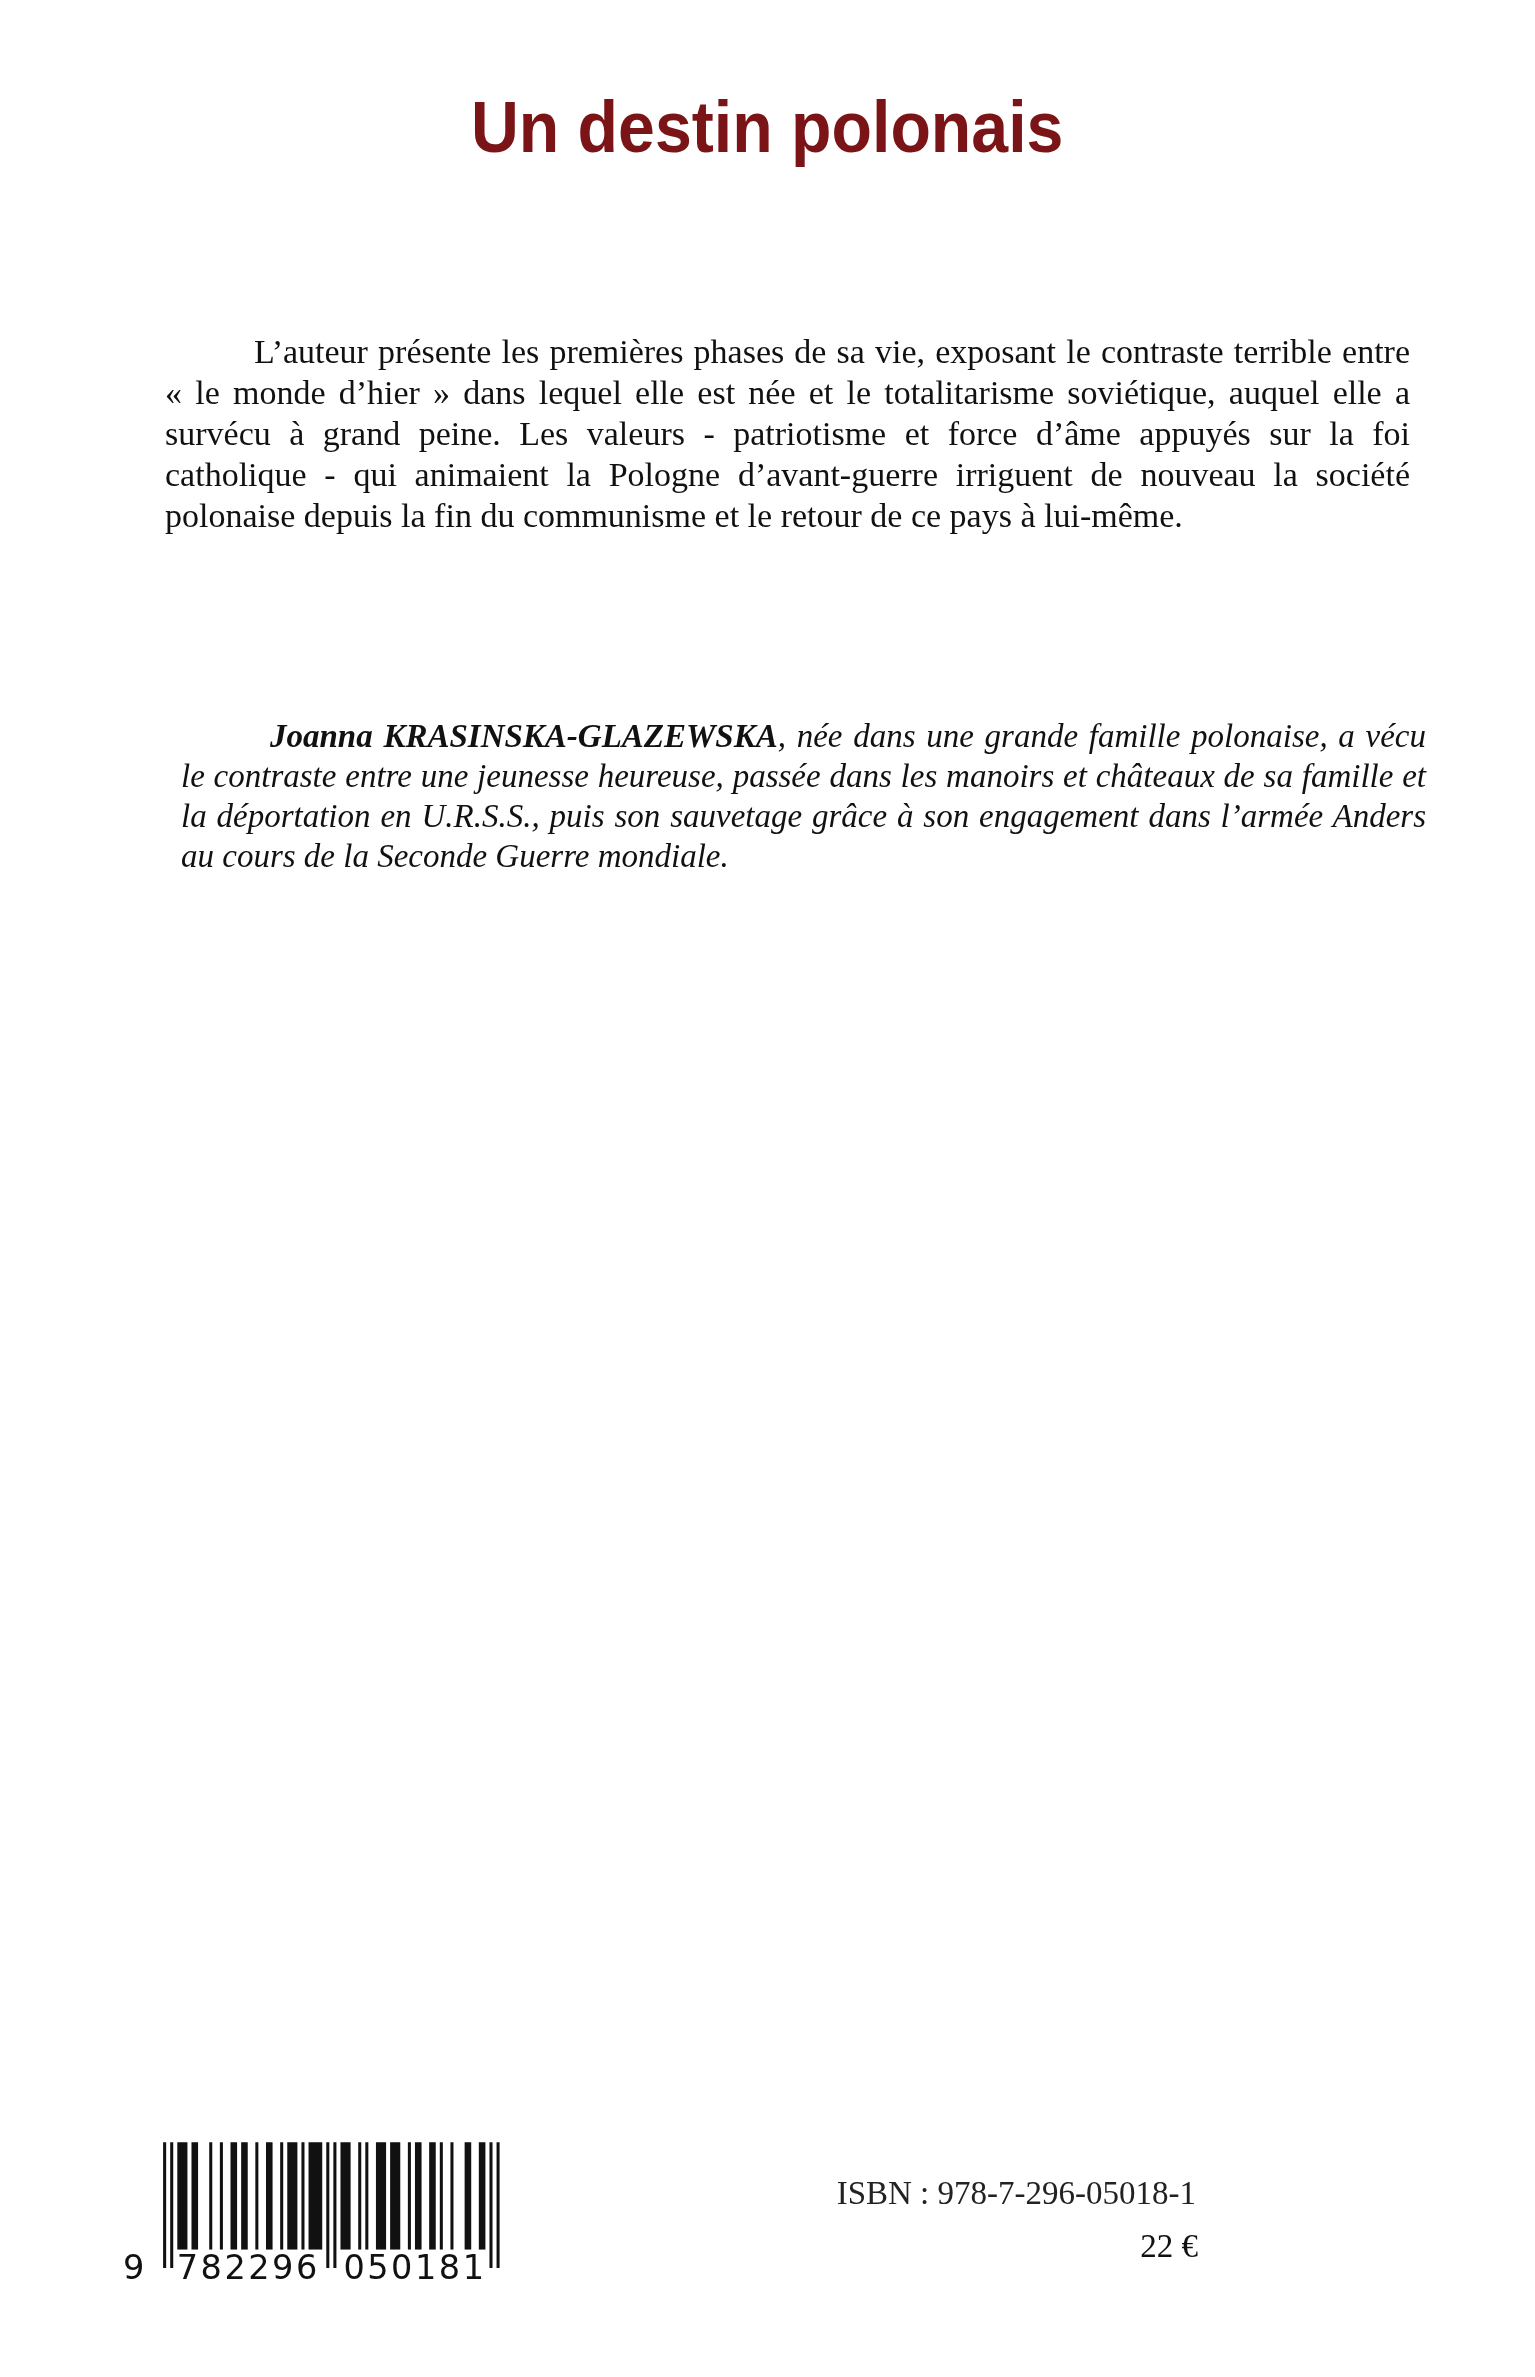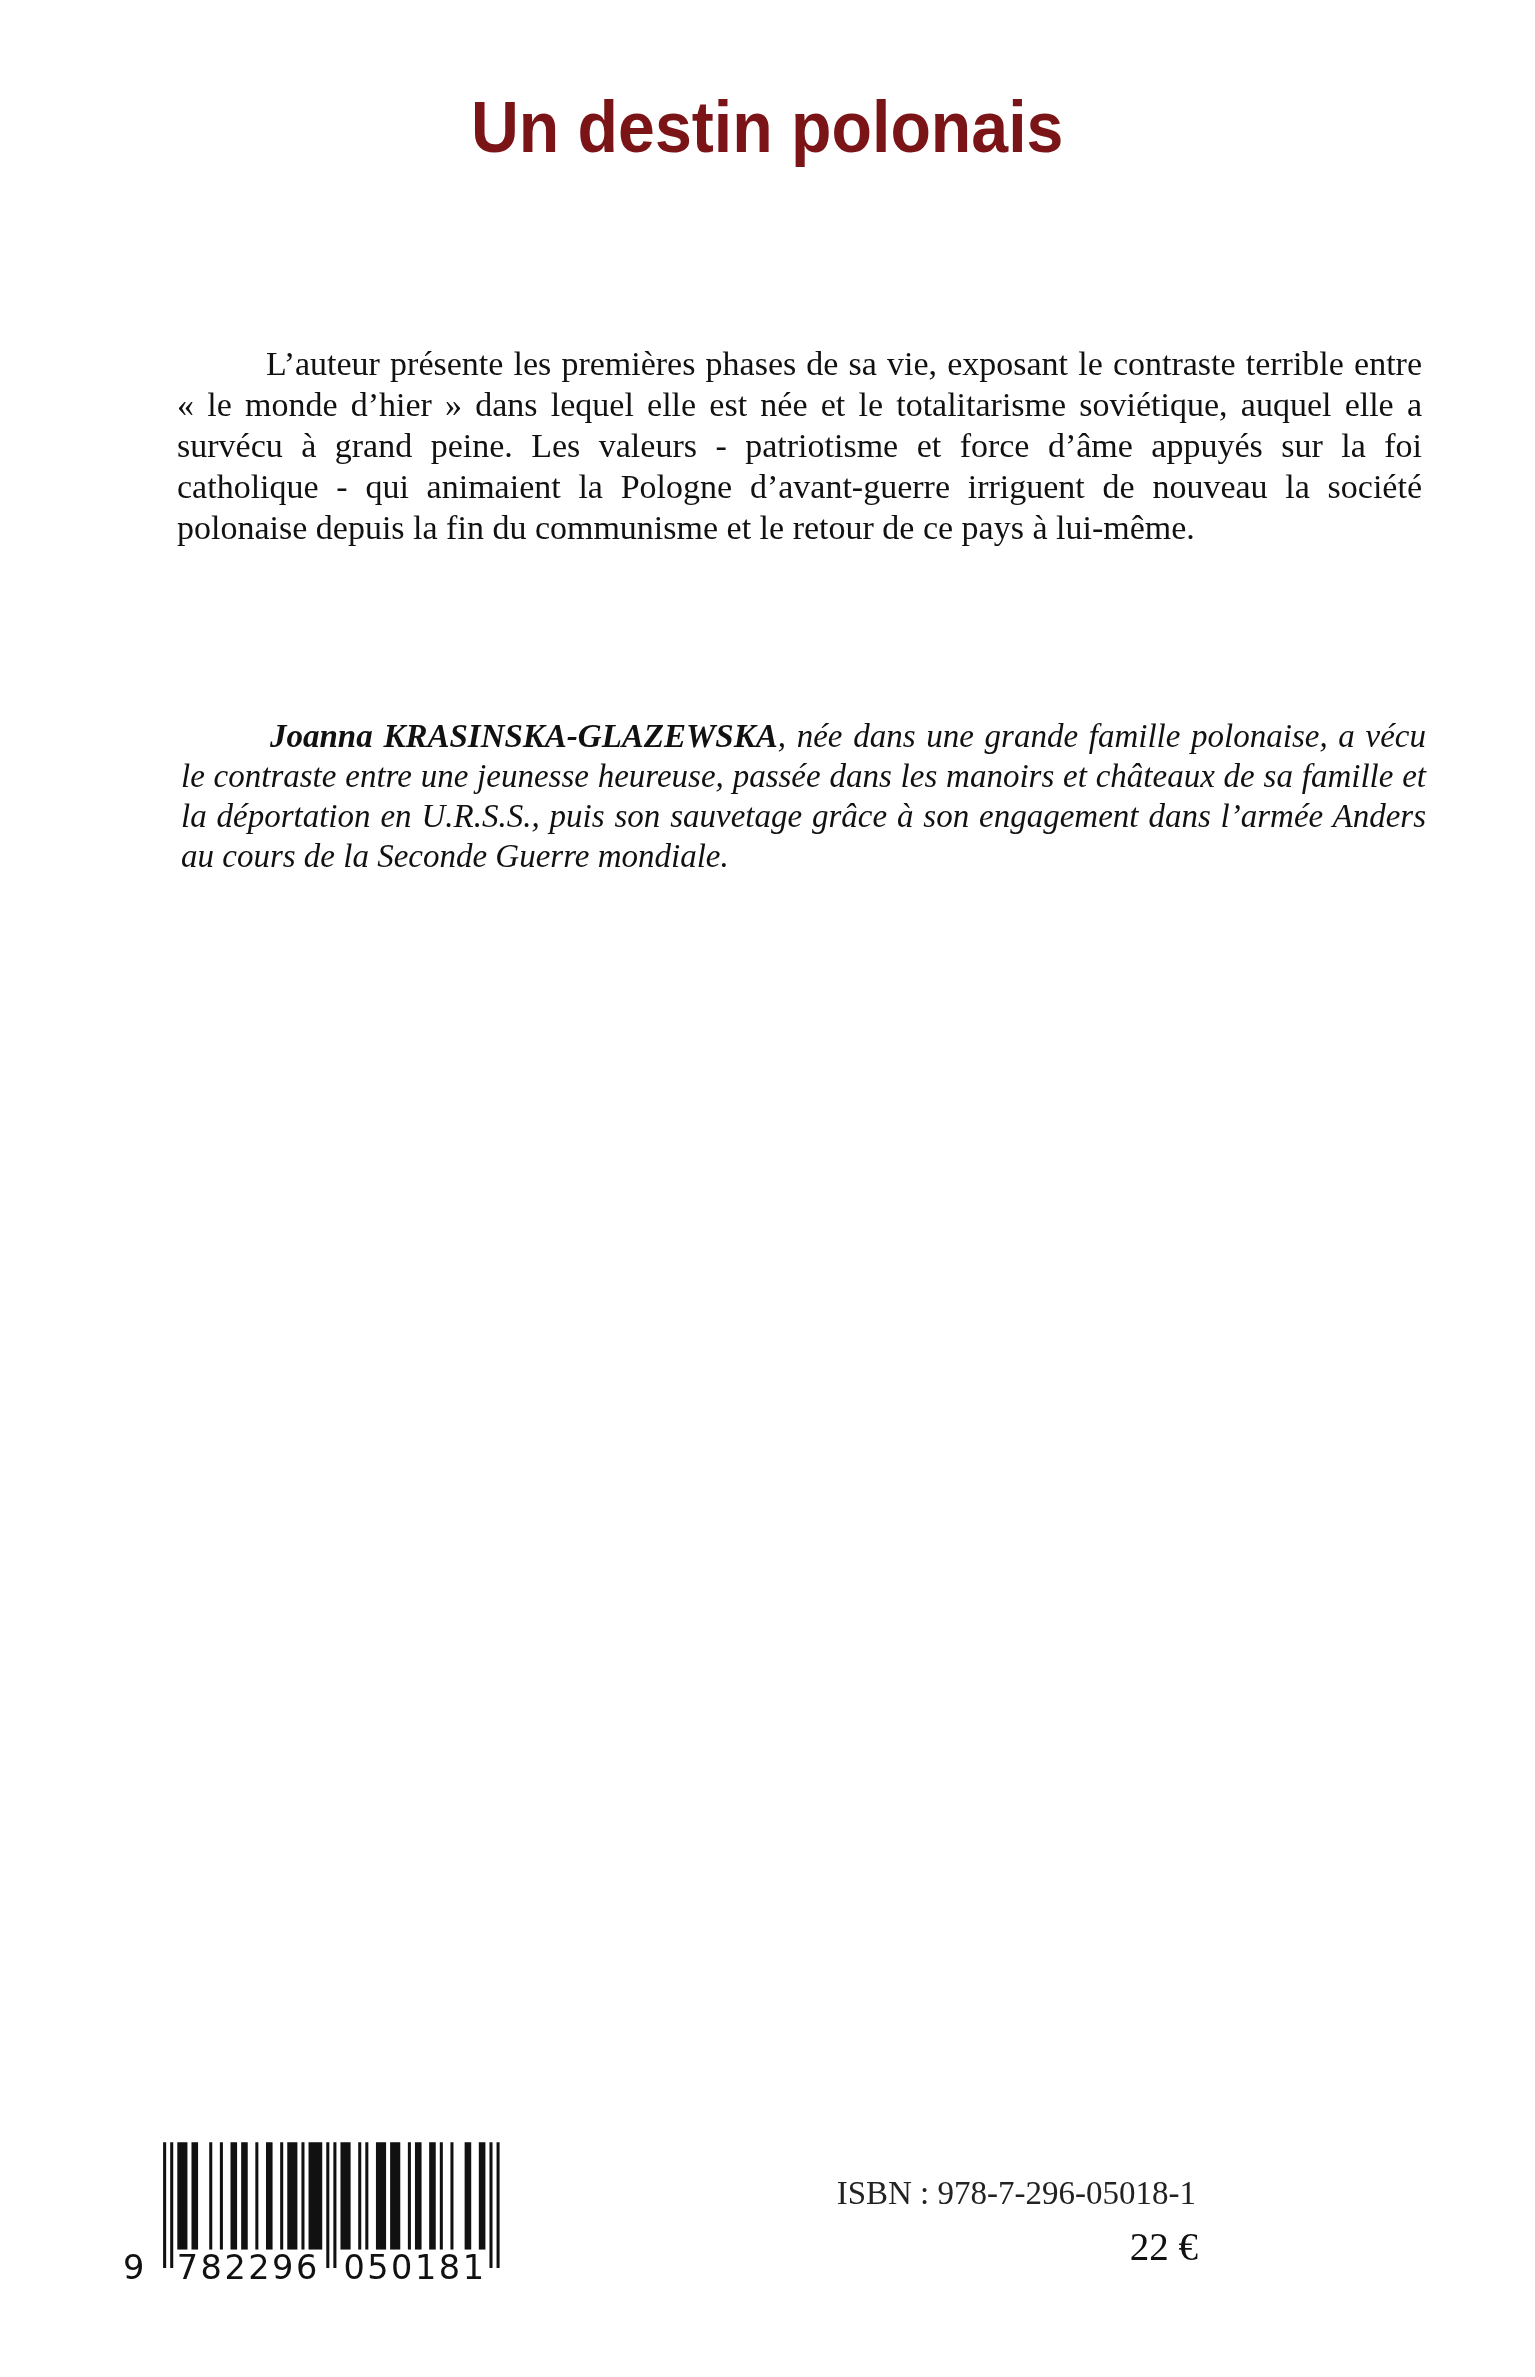--- a/index.html
+++ b/index.html
@@ -20,7 +20,7 @@
       font-family: "Liberation Serif", serif;
       font-size: 34px; line-height: 41px;
       color: #111; text-align: justify; text-indent: 89px;
-      margin: 12px;
+      margin: 0;
     }
 
     .bio {

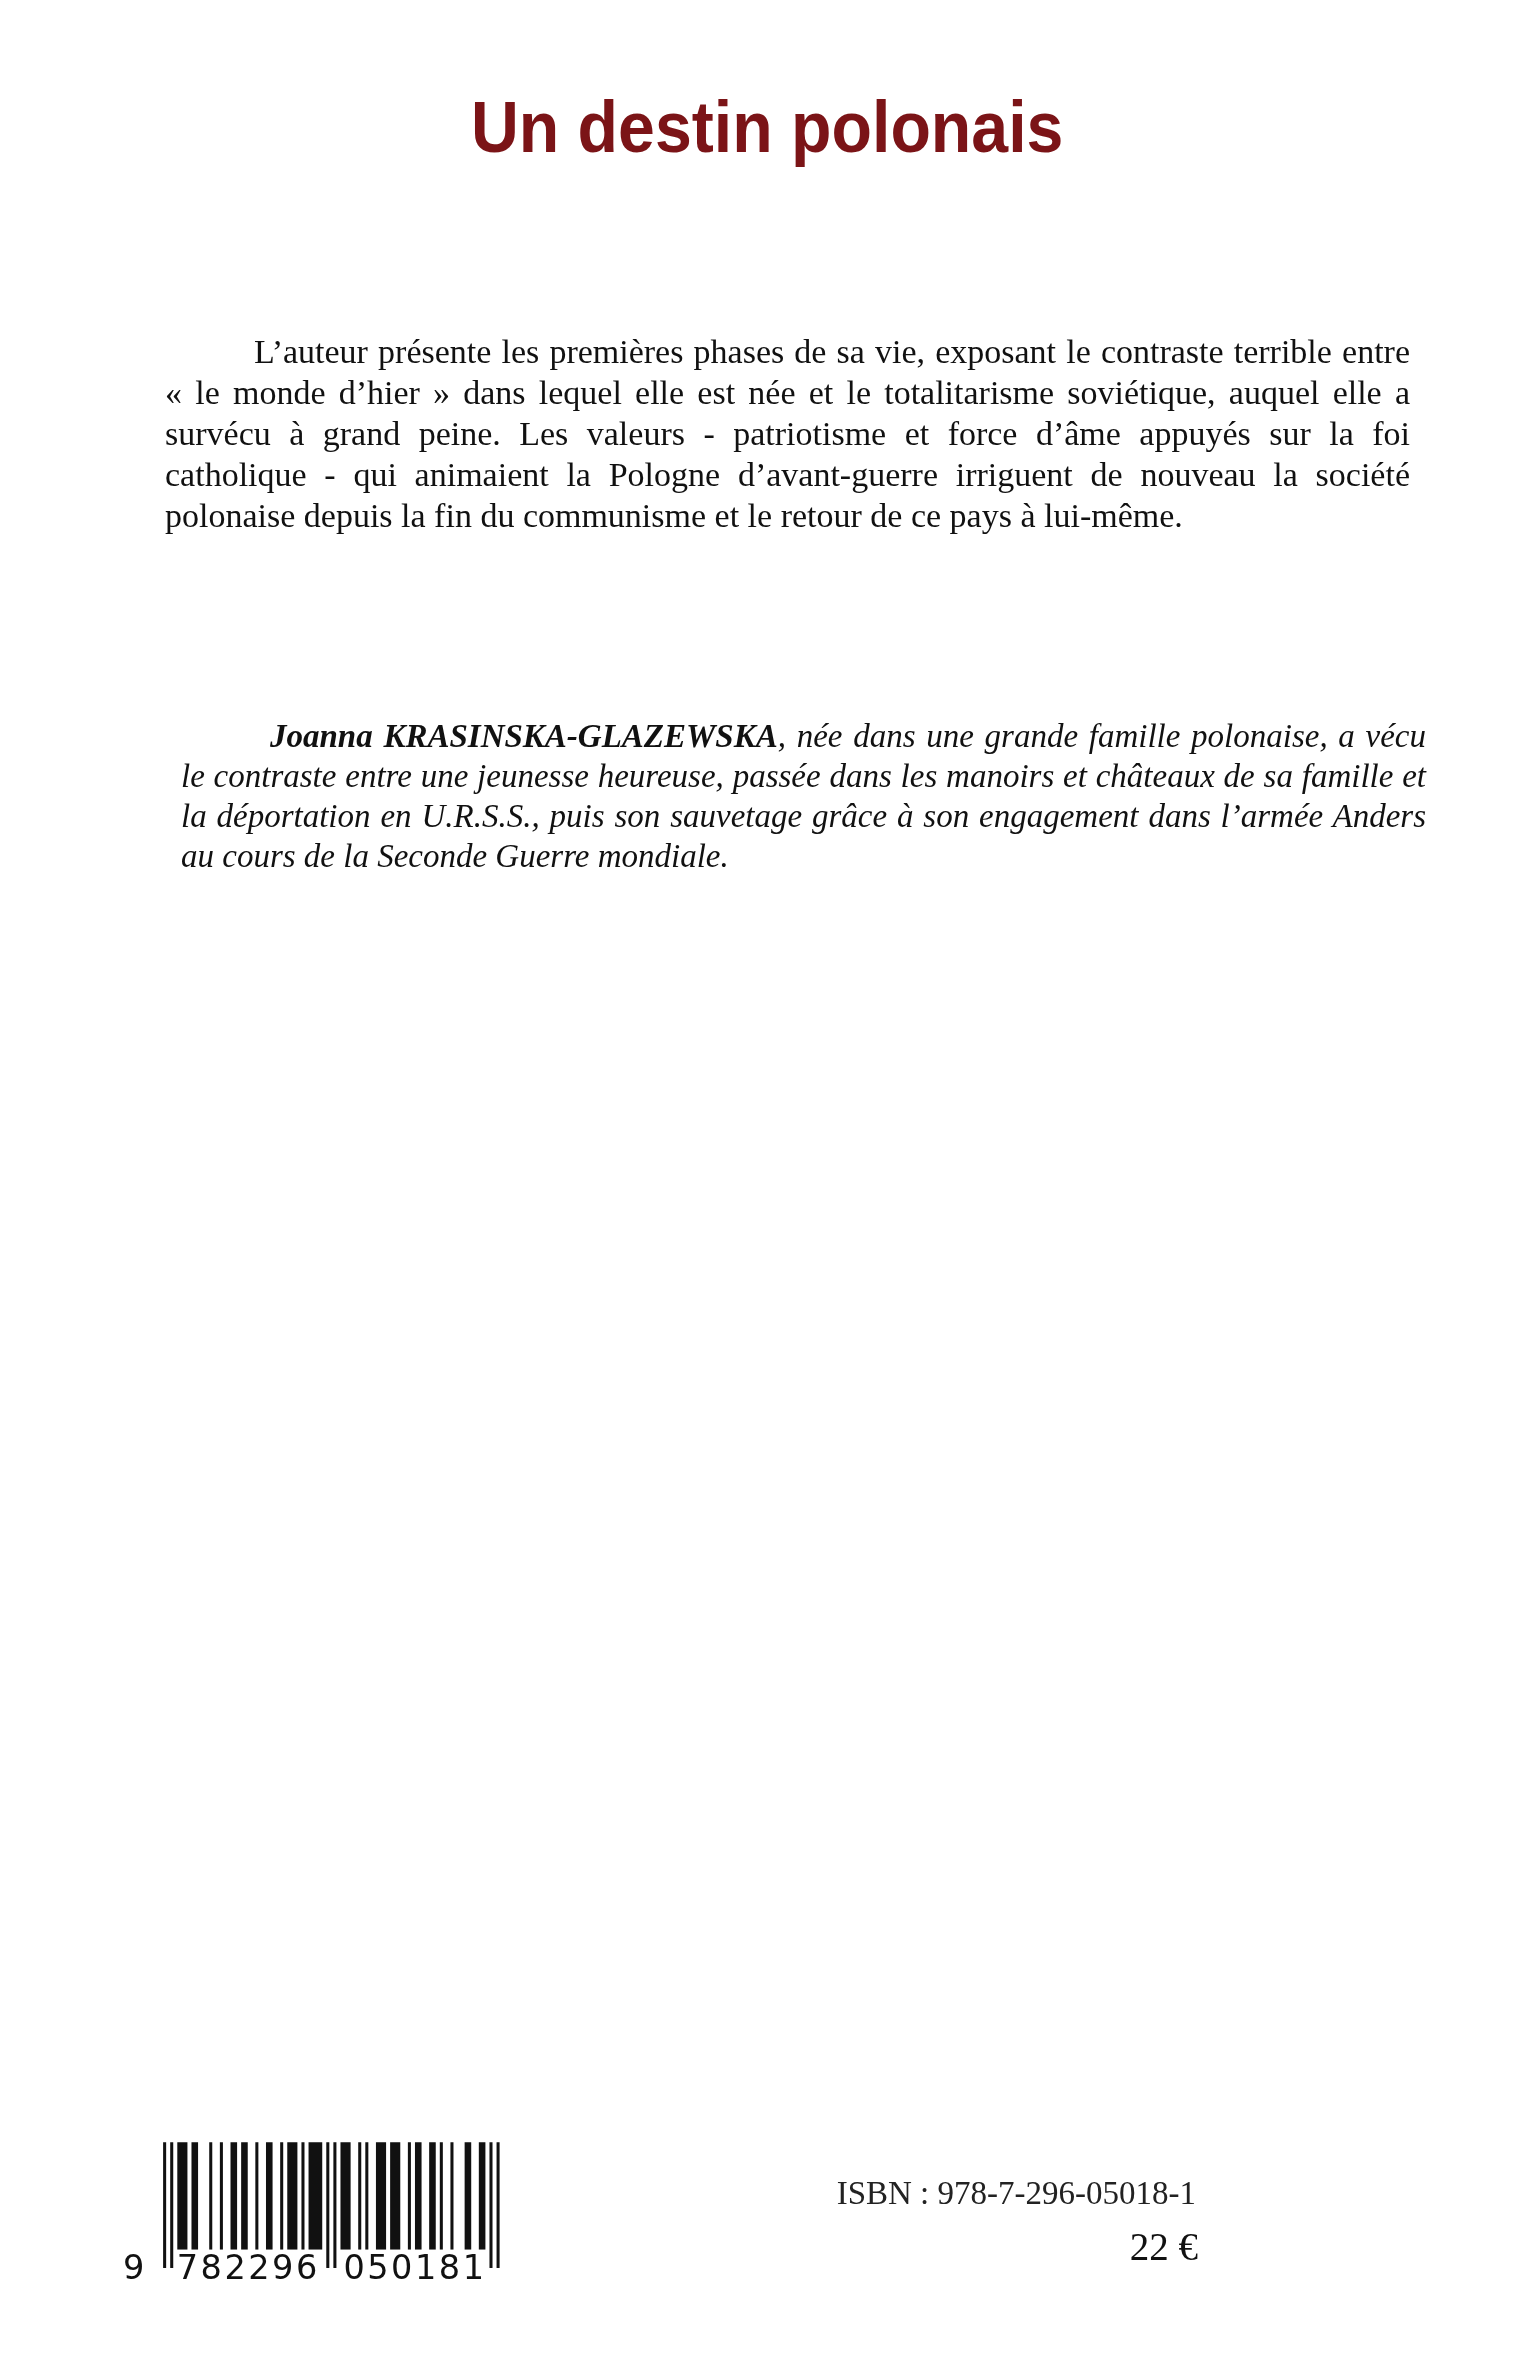--- a/index.html
+++ b/index.html
@@ -45,7 +45,7 @@
     .price {
       position: absolute; right: 122px; top: 2227px;
       font-family: "Liberation Serif", serif;
-      font-size: 39px; line-height: 39px; color: #111; white-space: nowrap;
+      font-size: 33px; line-height: 39px; color: #111; white-space: nowrap;
     }
   </style>
 </head>

